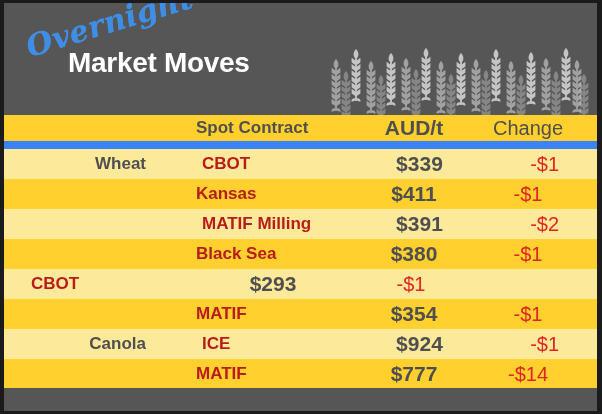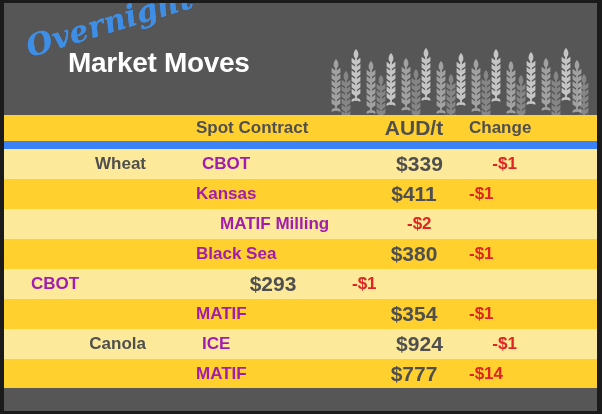--- a/index.html
+++ b/index.html
@@ -114,8 +114,9 @@
   }
   .c-change {
     width:118px;
-    font-weight:700;
-    font-size:17px;
+    text-align:center;
+    font-weight:400;
+    font-size:20px;
     white-space:nowrap;
   }
   .header-row .c-contract,

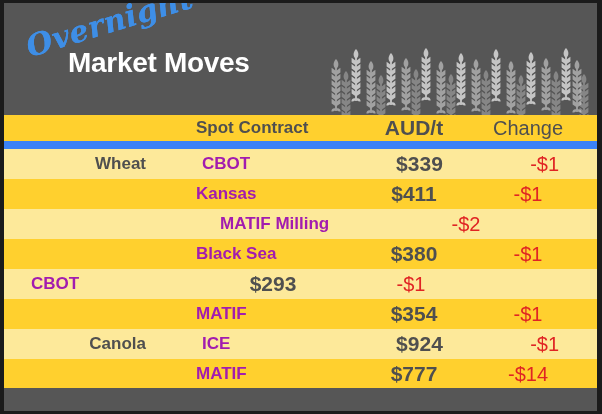--- a/index.html
+++ b/index.html
@@ -101,7 +101,7 @@
     padding-left:27px;
     font-weight:700;
     font-size:17px;
-    color:#a21caf;
+    color:#b91c1c;
     white-space:nowrap;
   }
   .c-price {

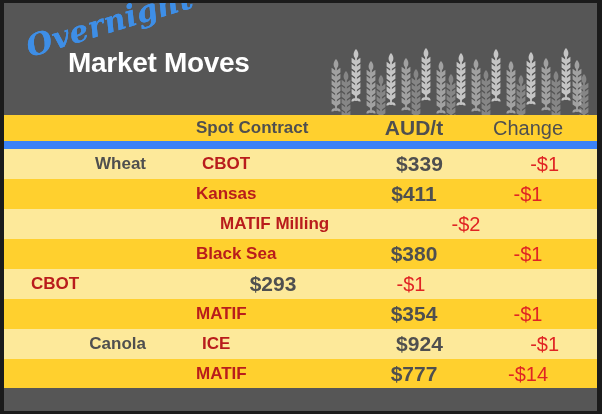--- a/index.html
+++ b/index.html
@@ -224,6 +224,7 @@
     <div class="row pale">
       <div class="c-cat"></div>
       <div class="c-contract">MATIF Milling</div>
+      <div class="c-price">$391</div>
       <div class="c-change neg">-$2</div>
     </div>
 

